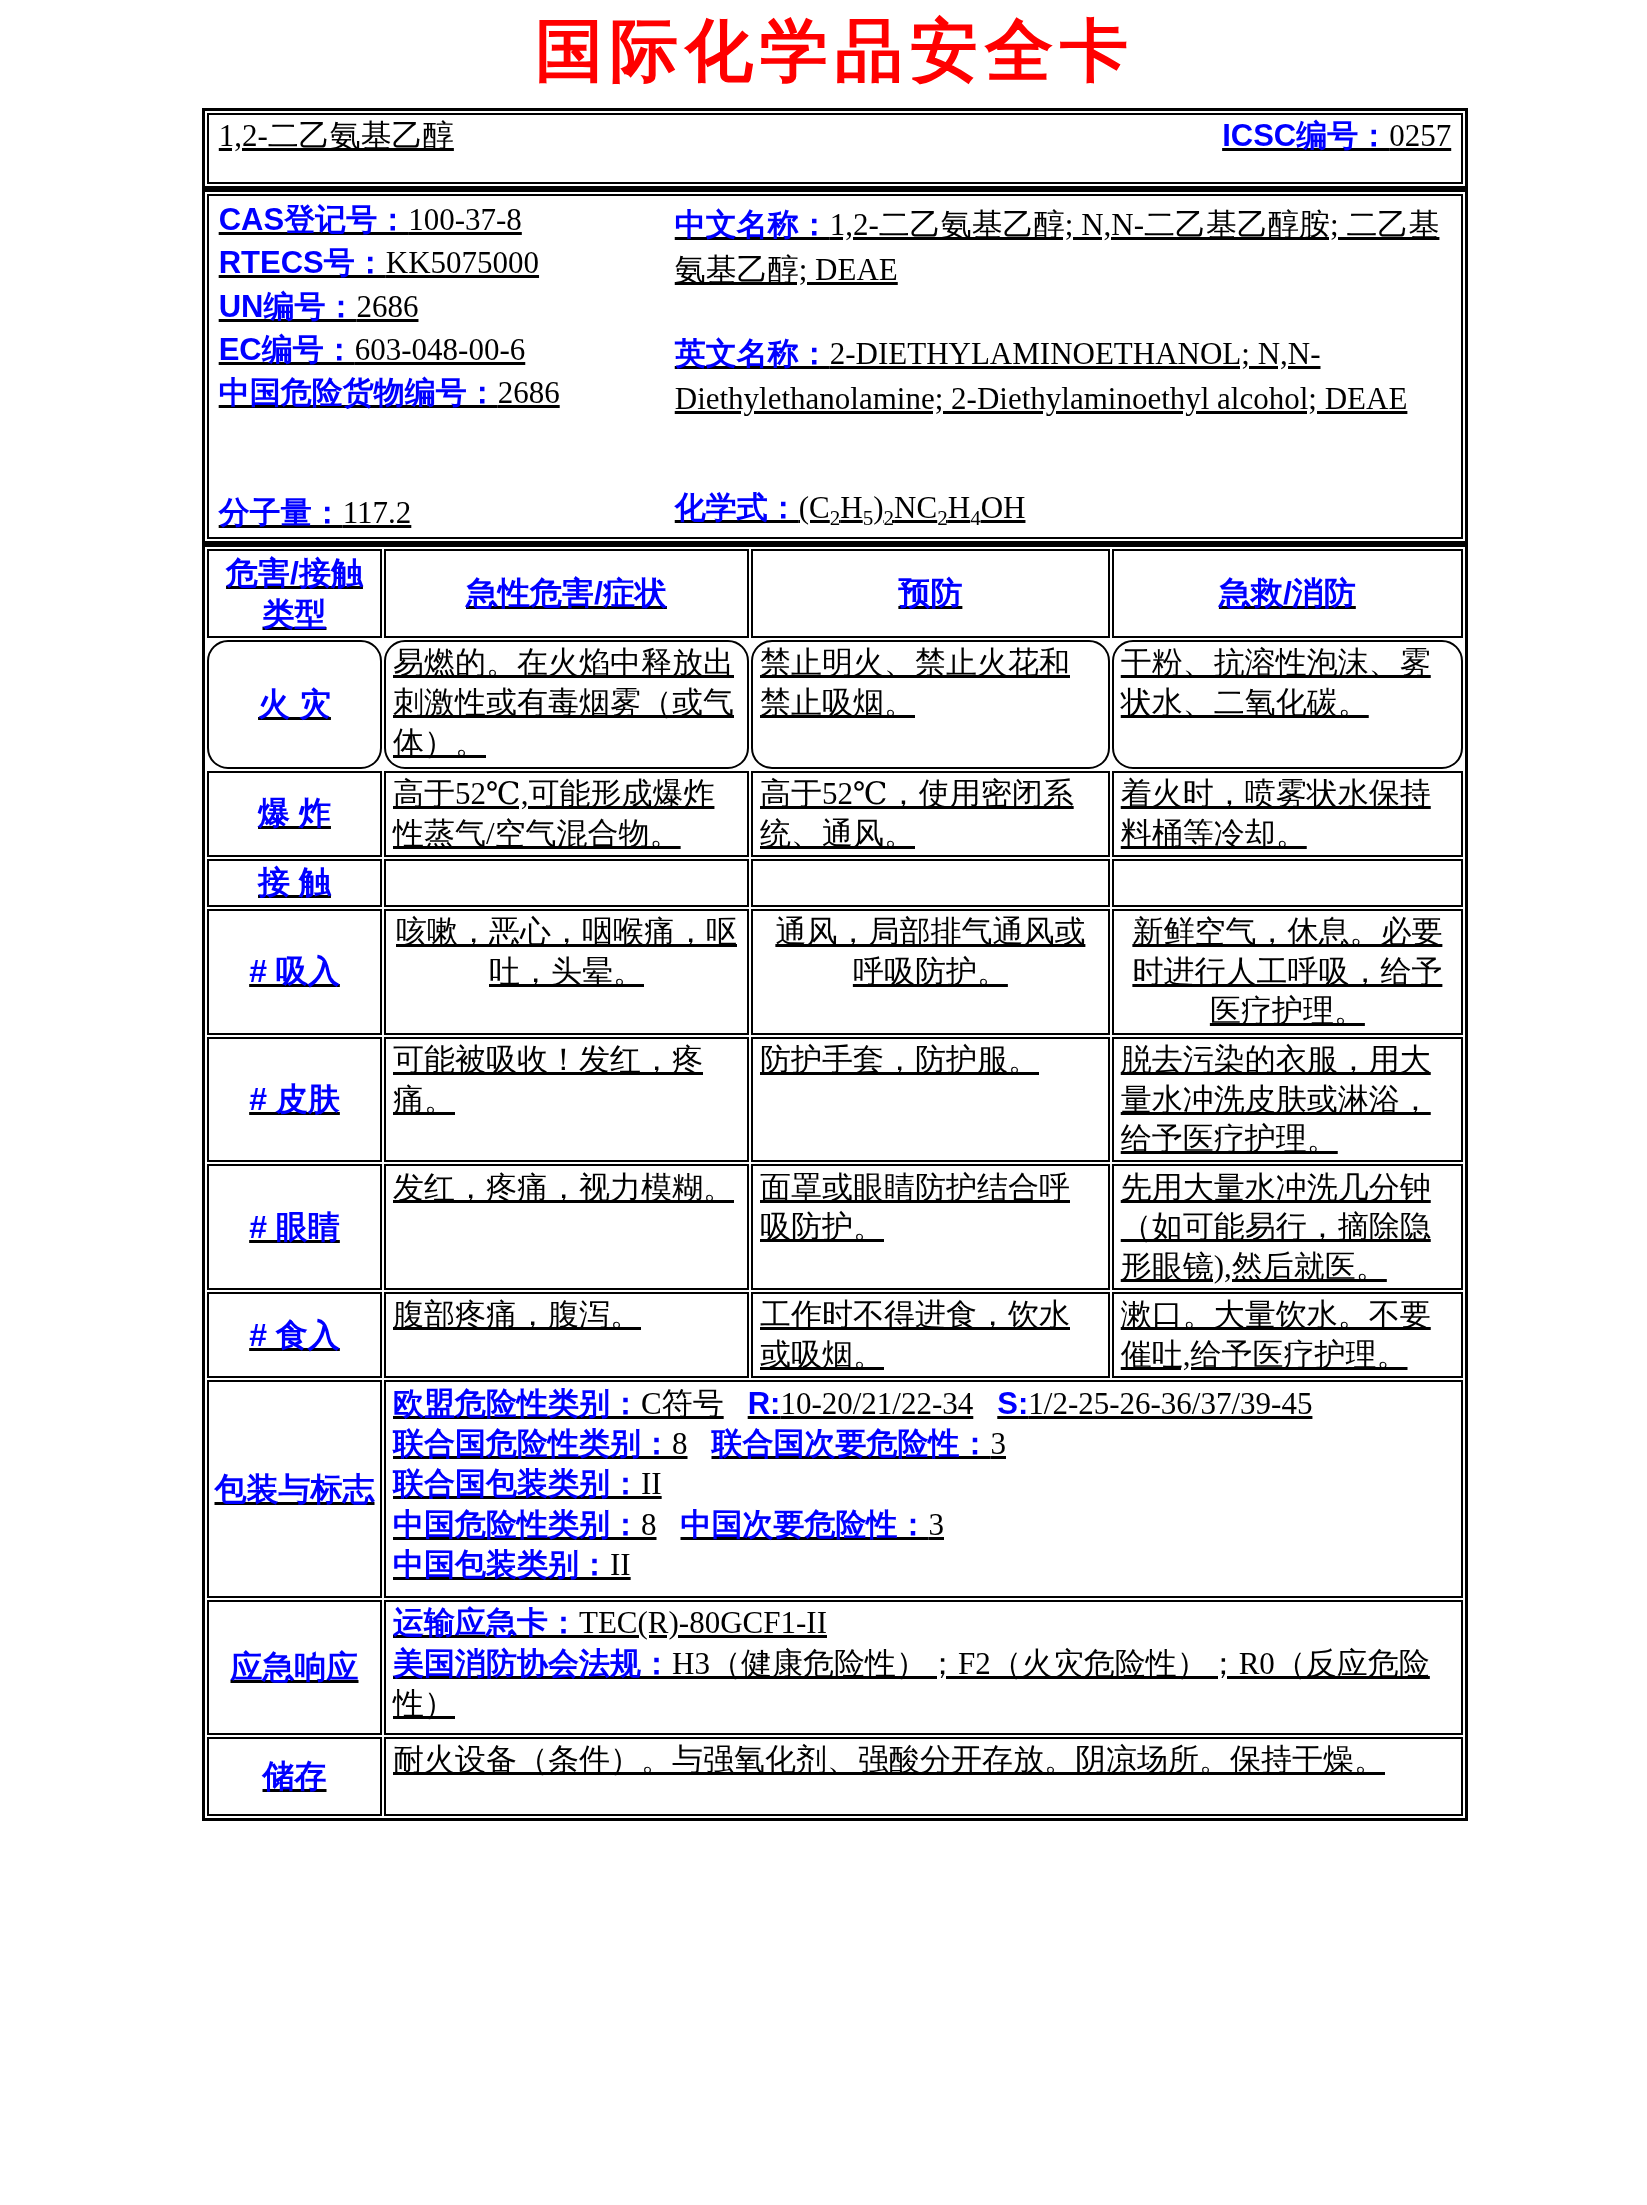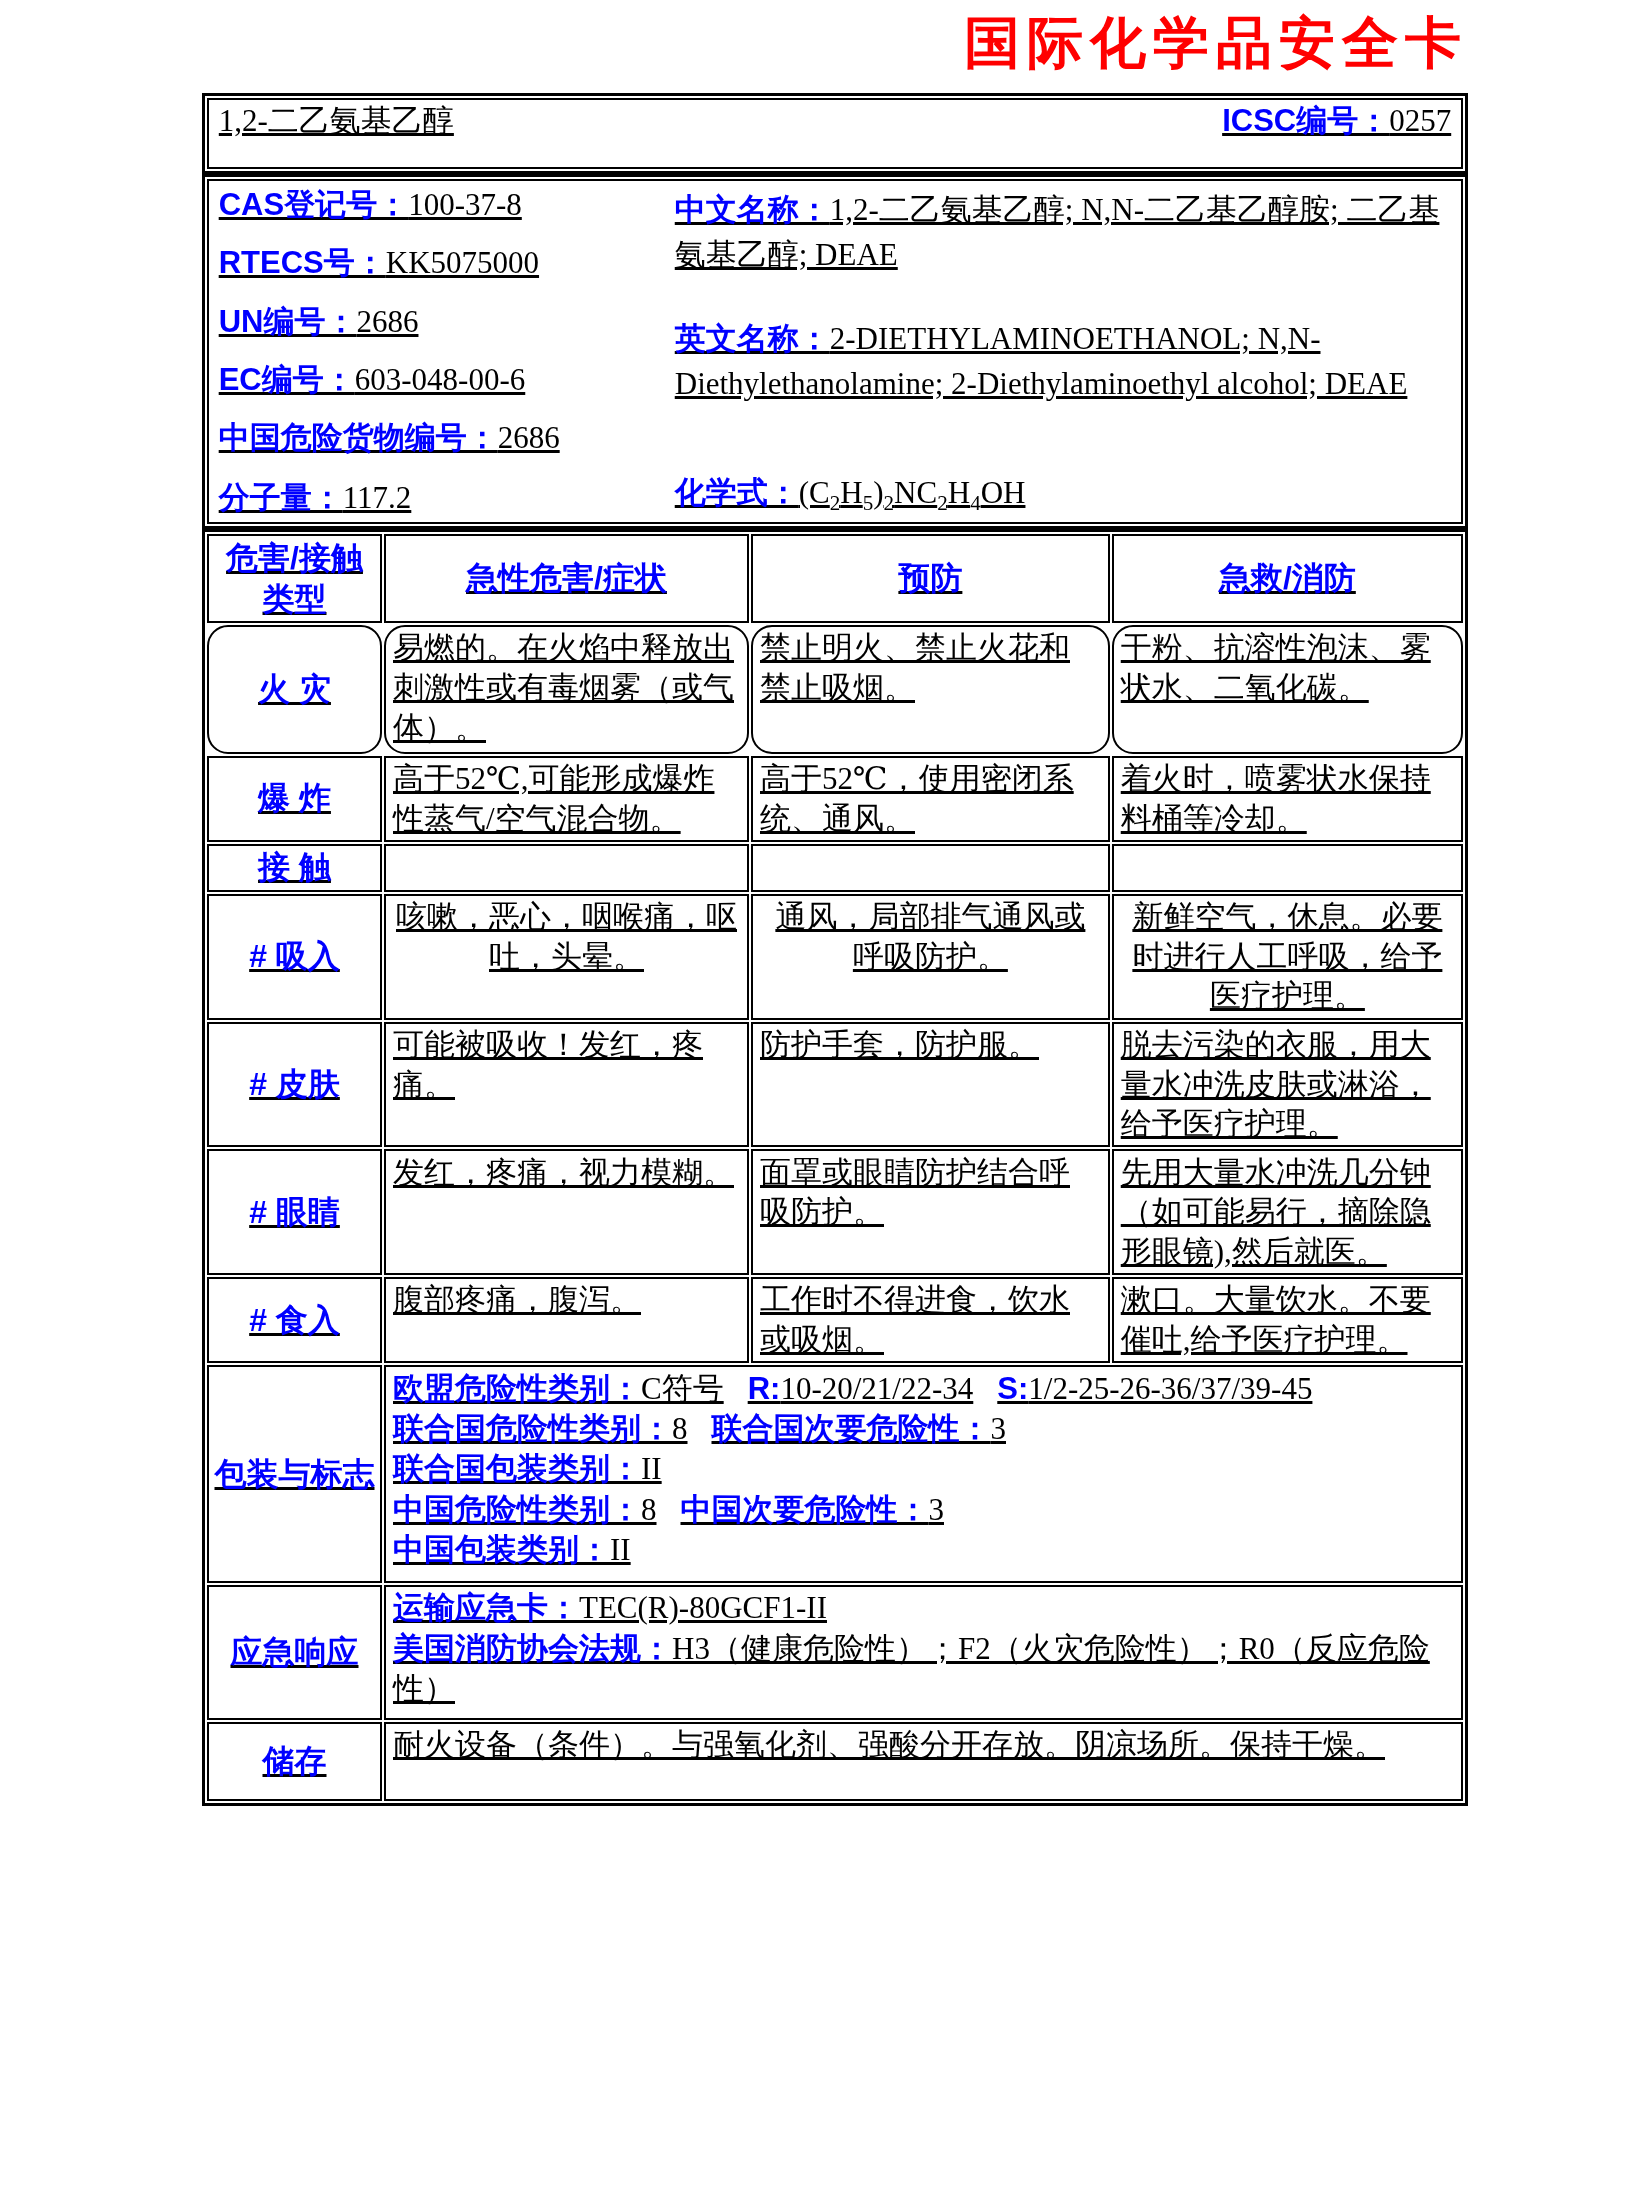--- a/index.html
+++ b/index.html
@@ -11,9 +11,9 @@
   .card { margin:0 179px 0 202px; }
 
   .title {
-    text-align:right; color:#ff0000;
+    text-align:center; color:#ff0000;
     font-family:"Liberation Sans","DejaVu Sans",sans-serif;
-    font-weight:bold; font-size:56px; letter-spacing:7px;
+    font-weight:bold; font-size:68px; letter-spacing:7px;
     margin:5.6px 0 11px 0;
   }
 

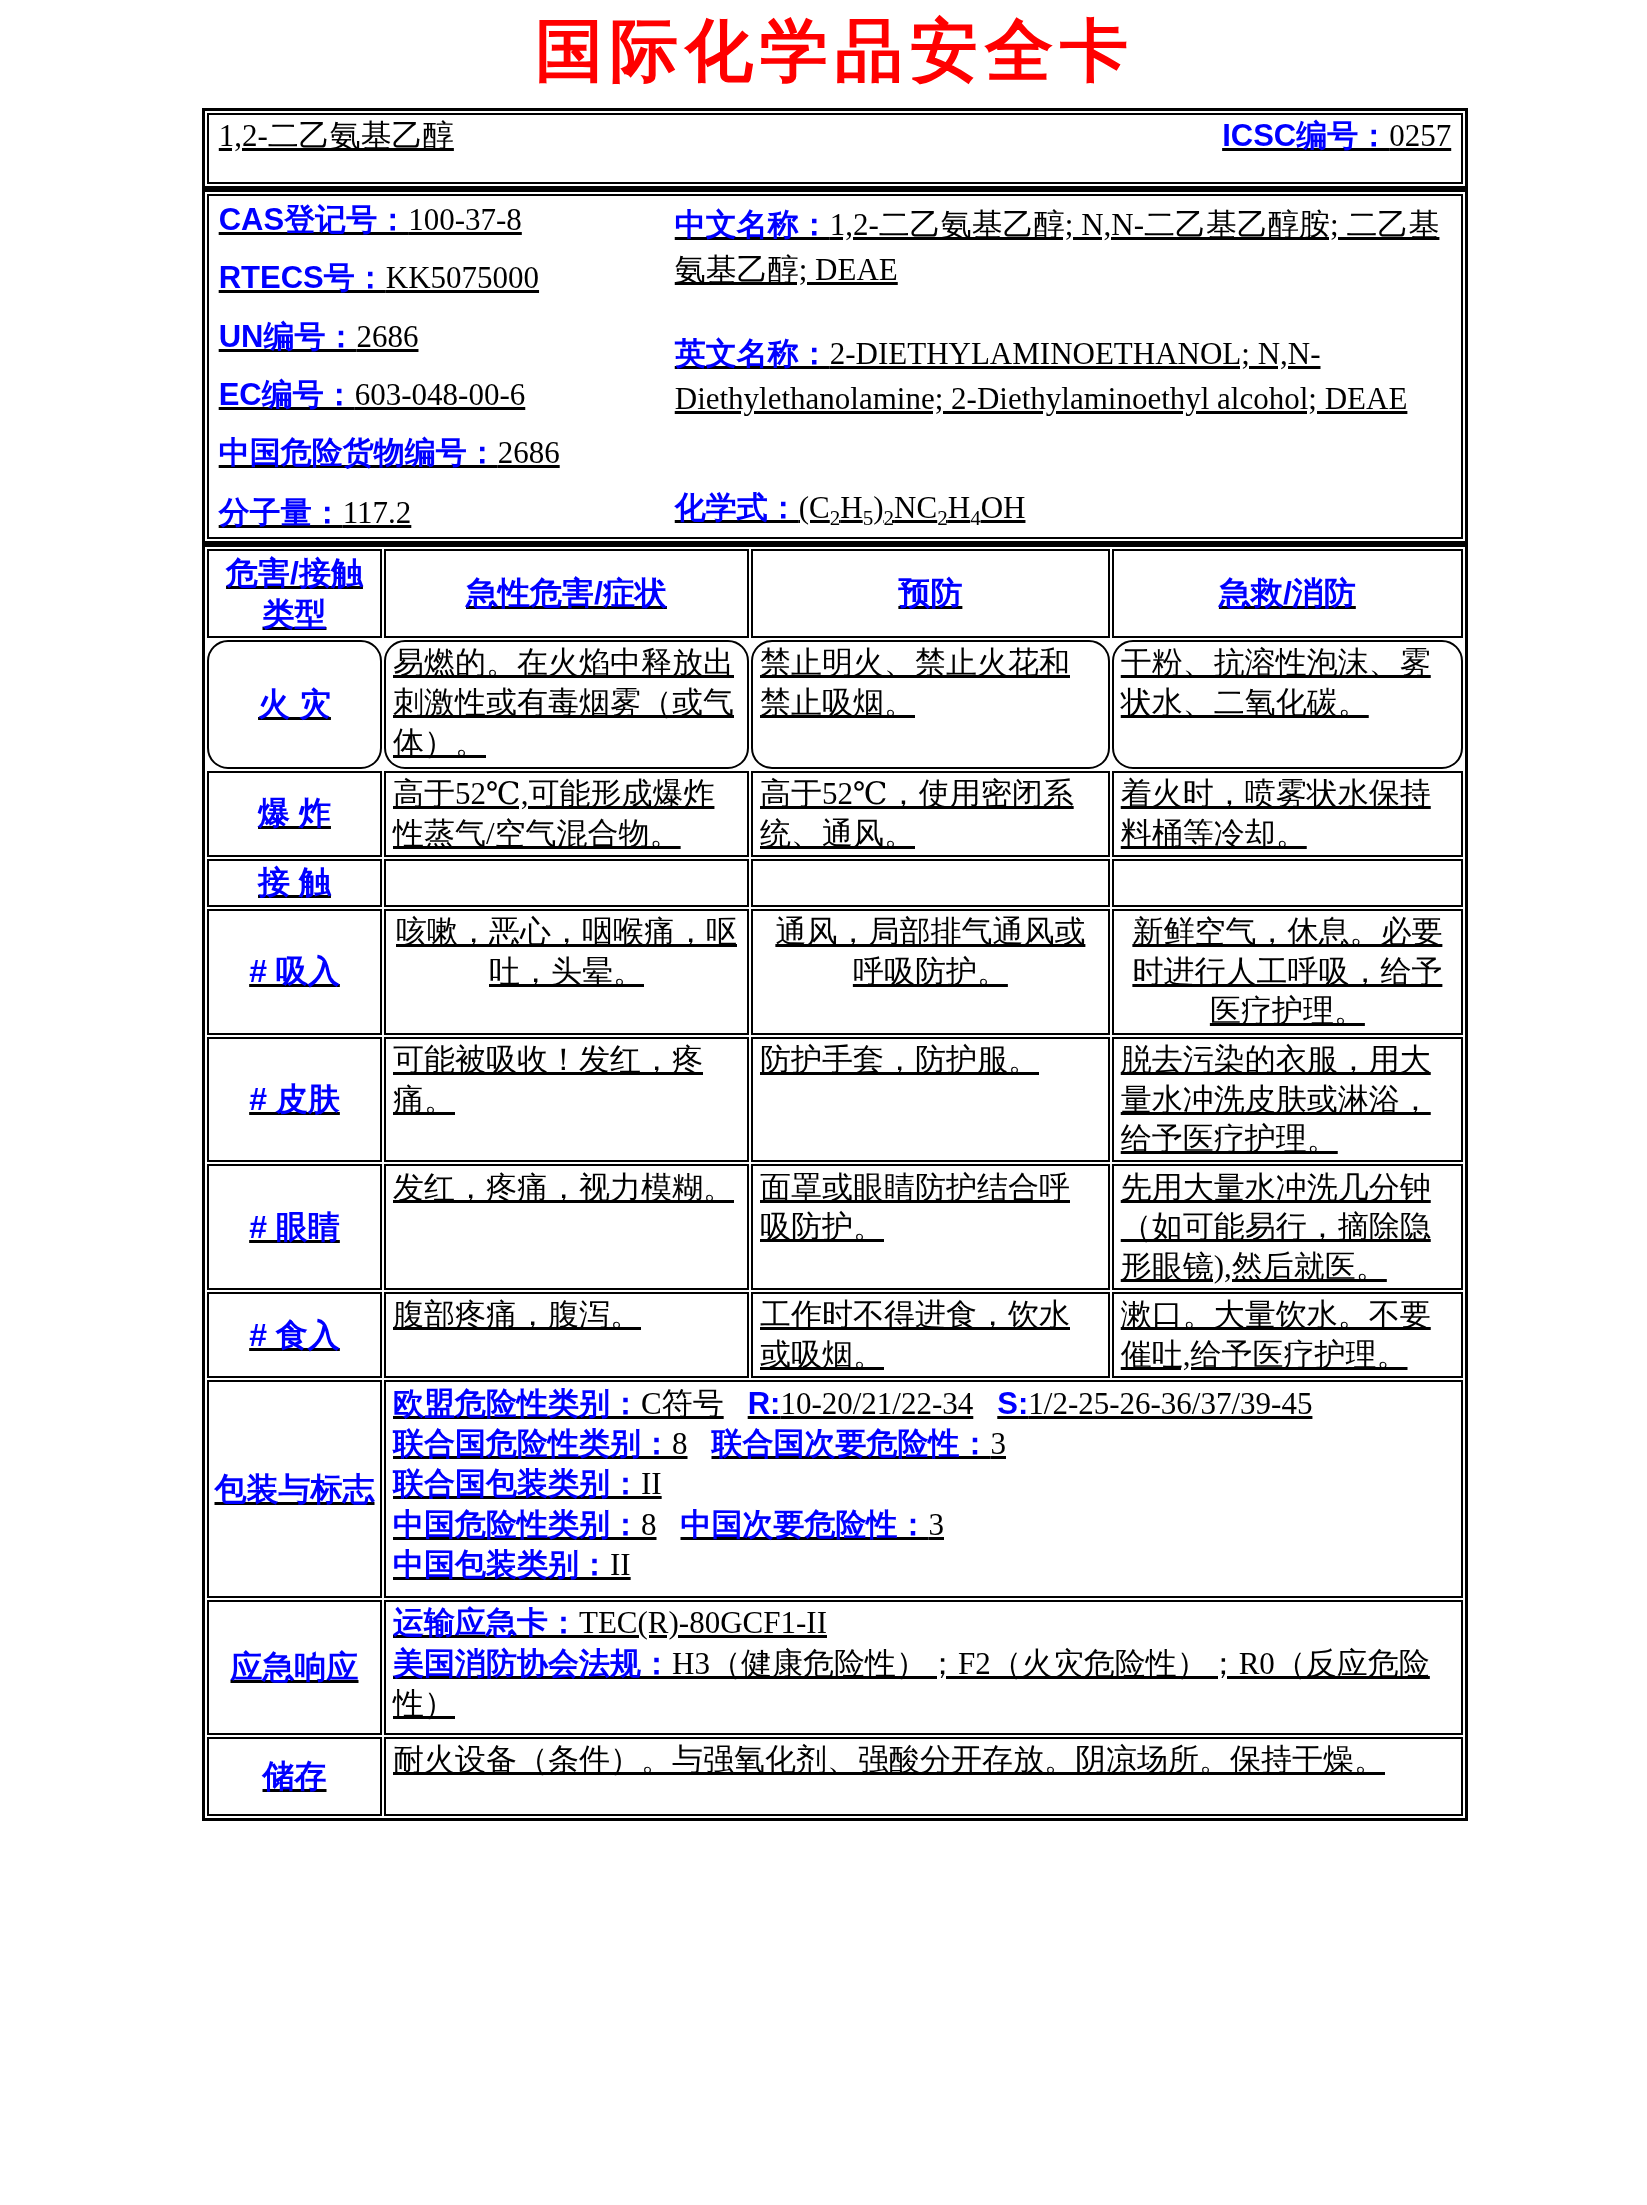--- a/index.html
+++ b/index.html
@@ -45,7 +45,7 @@
   .id-col  { display:flex; flex-direction:column; justify-content:space-between; }
   .id-left  { width:37%; }
   .id-right { width:63%; }
-  .id-rows { display:flex; flex-direction:column; gap:24px; }
+  .id-rows { display:flex; flex-direction:column; gap:9px; }
   .id-para { margin:0; line-height:1.45; }
   .id-para + .id-para { margin-top:39px; }
   .id-line { line-height:1.1; }

